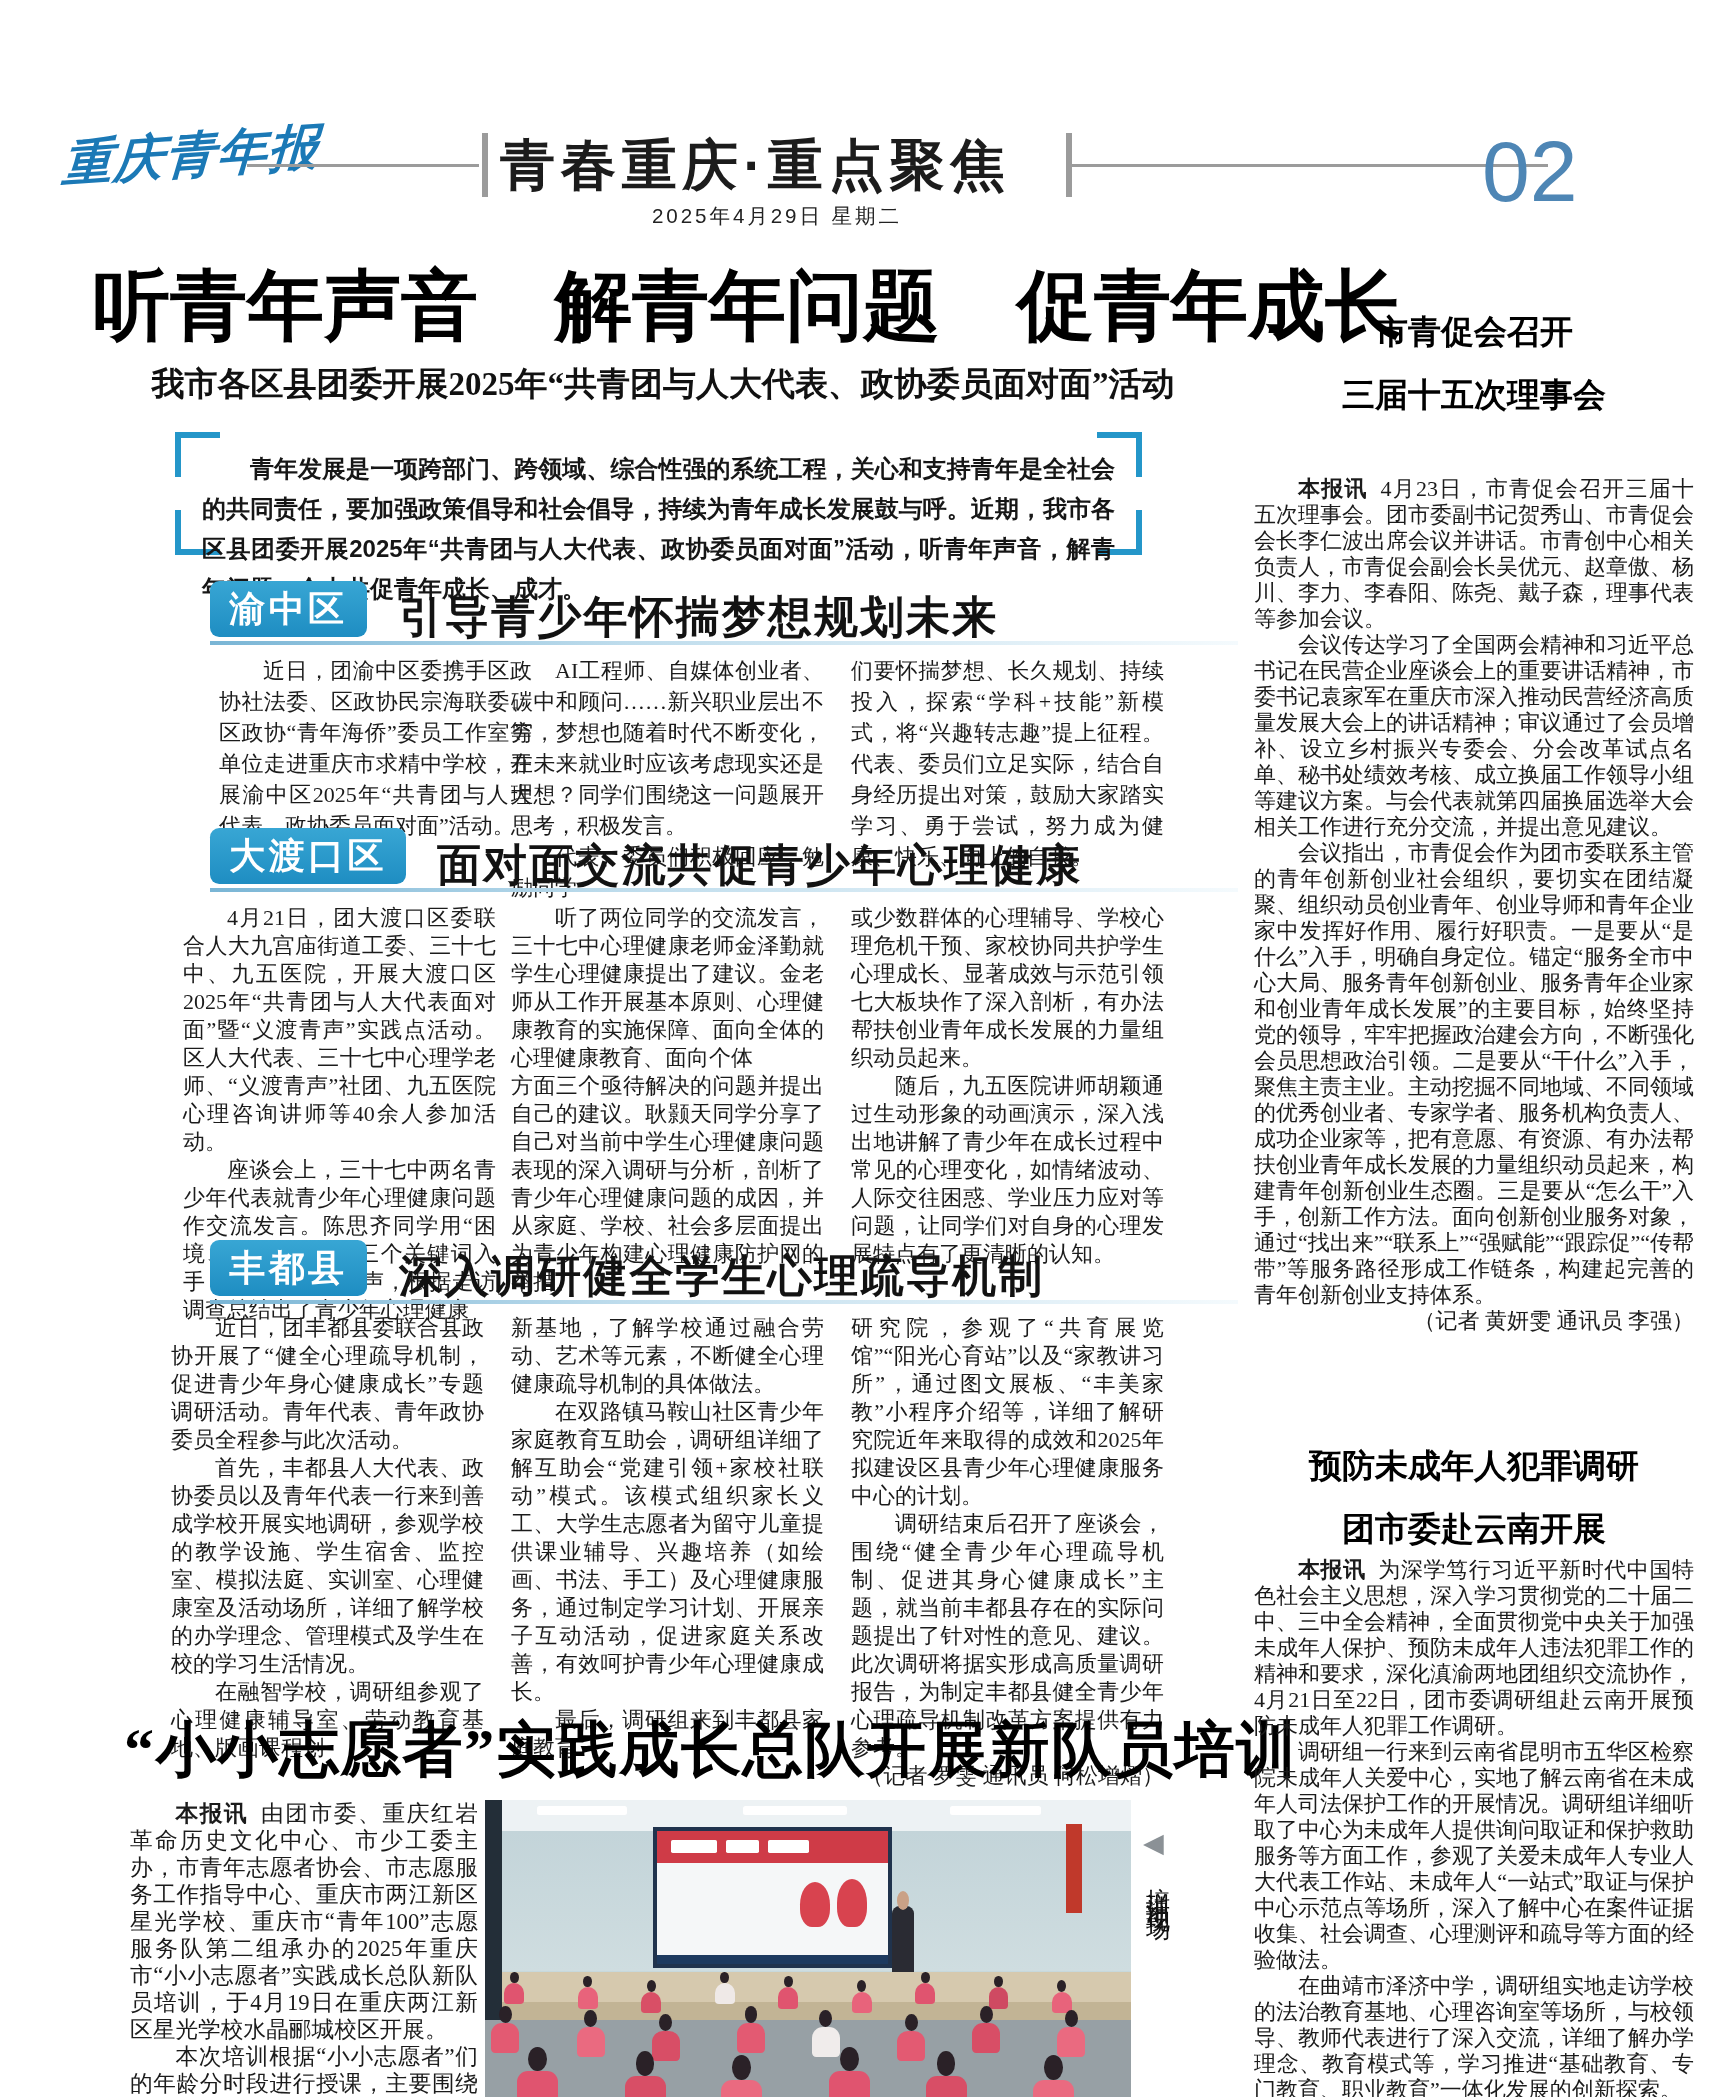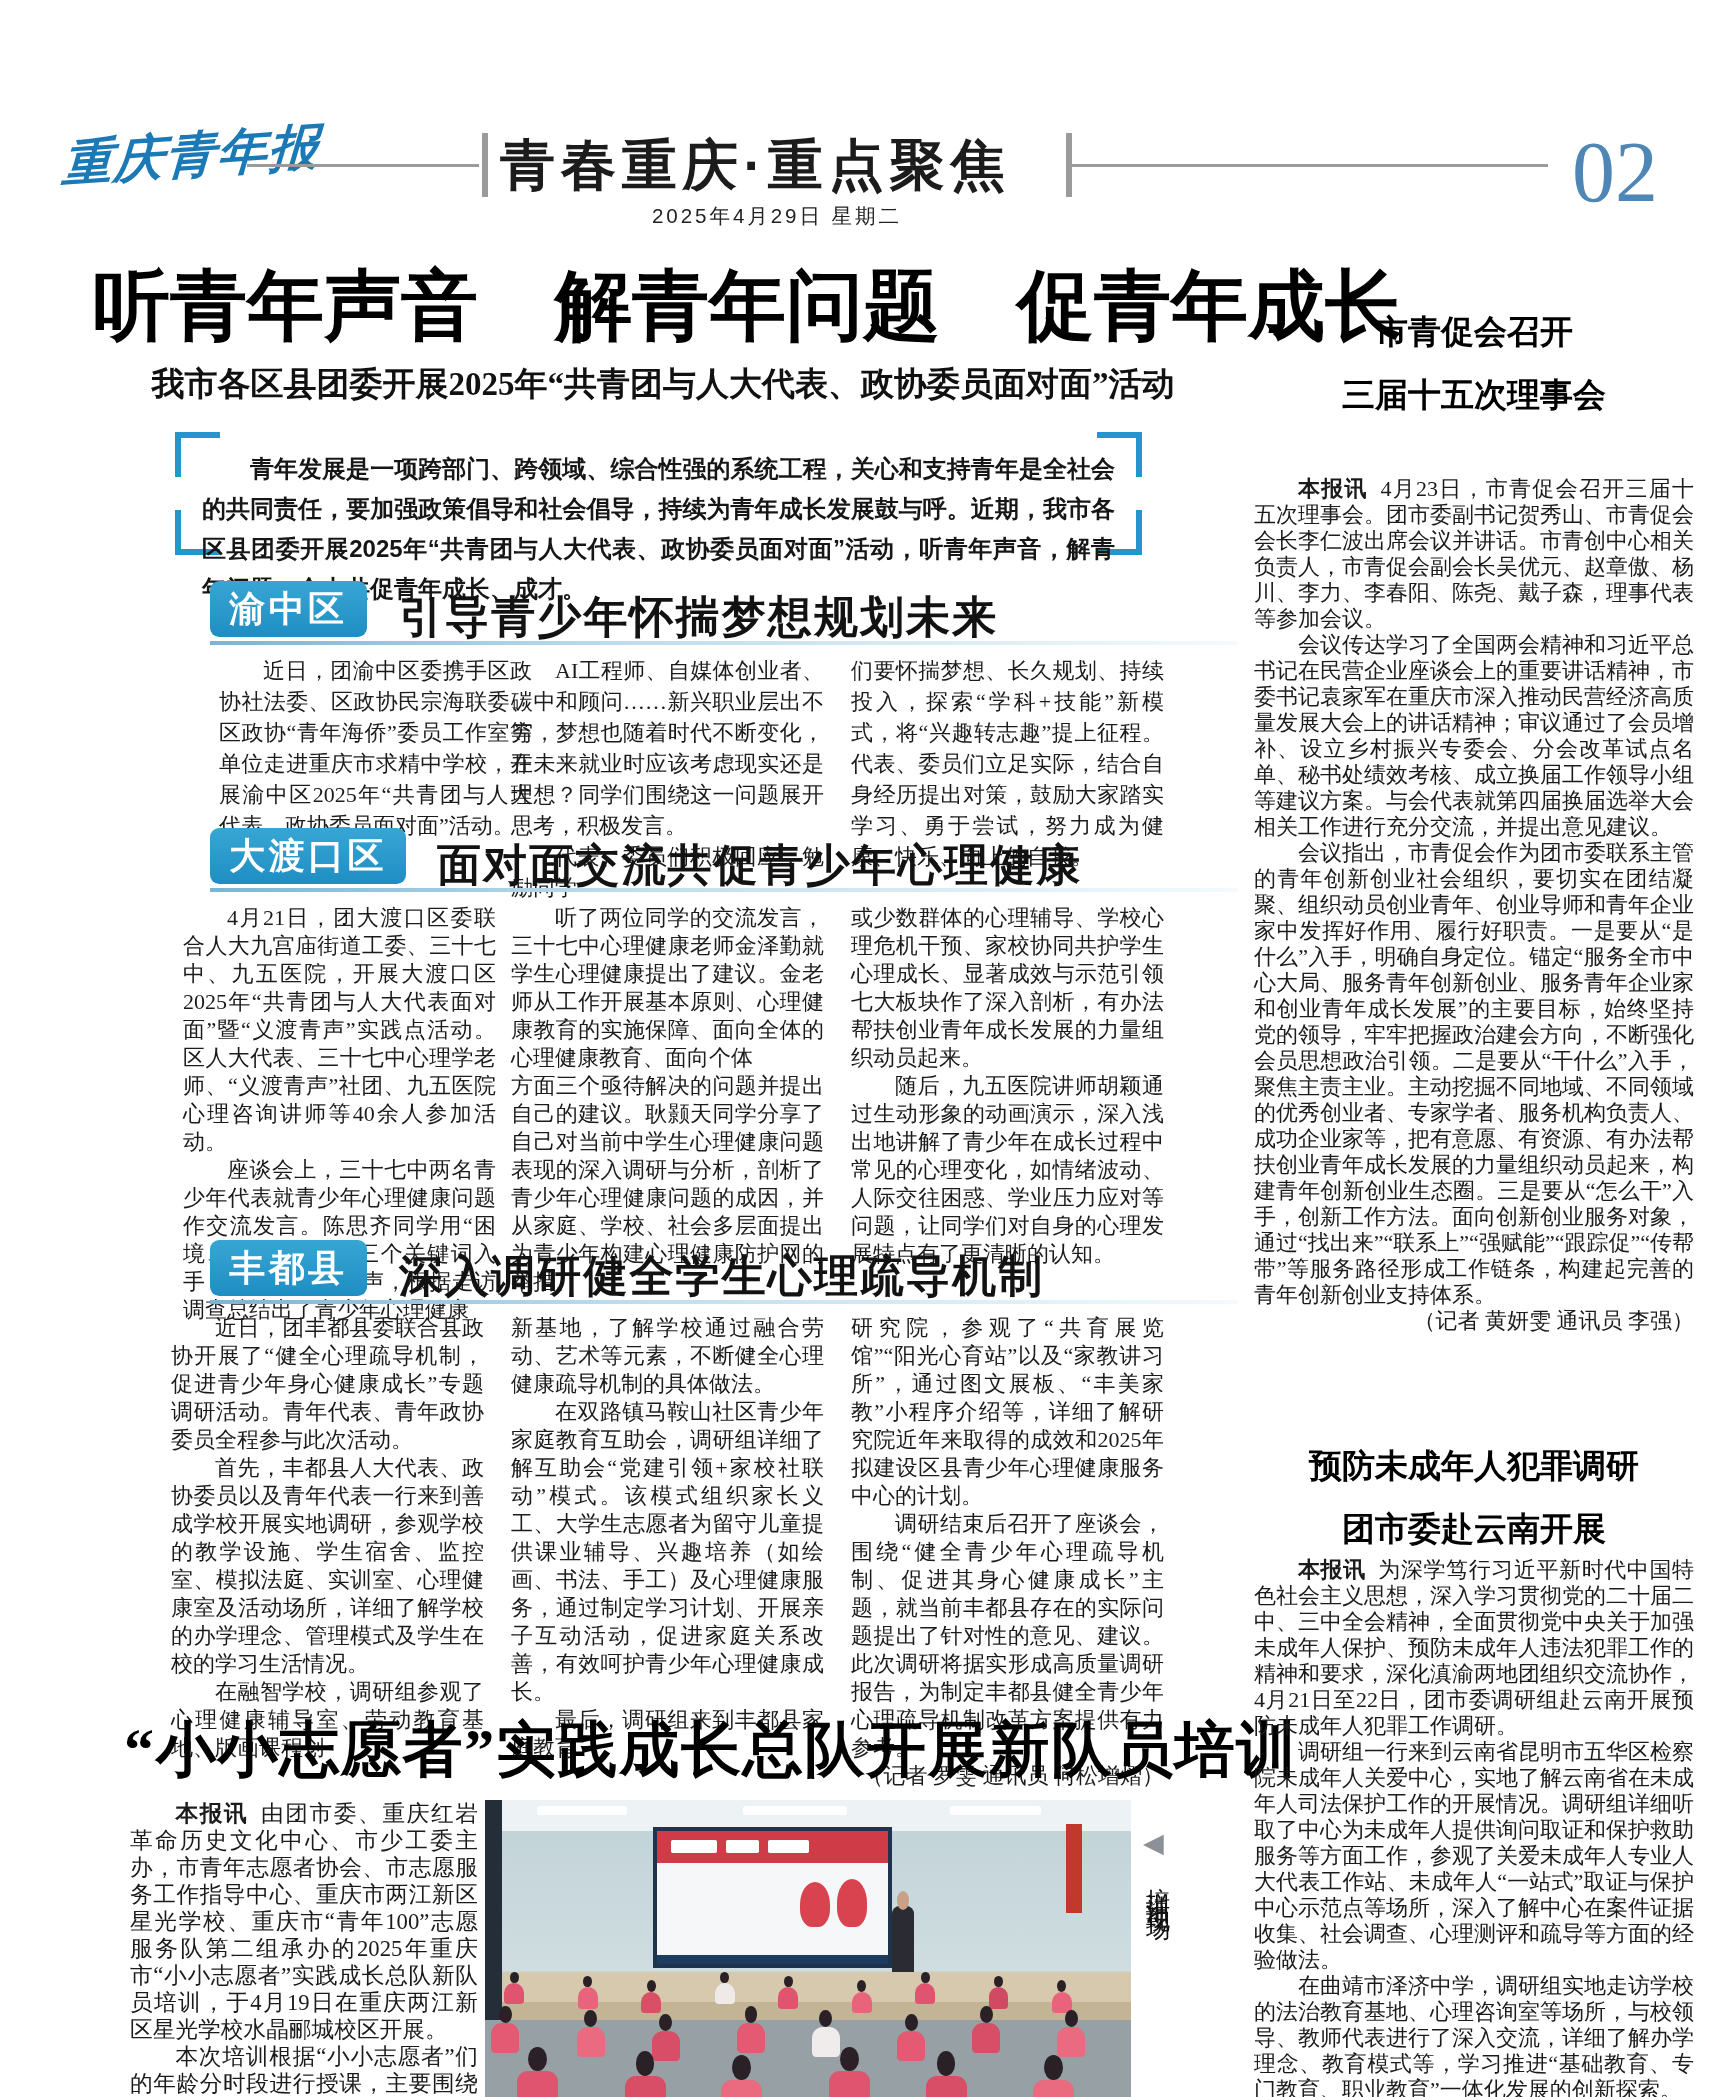--- a/index.html
+++ b/index.html
@@ -17,8 +17,8 @@
         font-family:"Liberation Sans",sans-serif;letter-spacing:5.9px;color:#1c1c1c;}
   .mast-date{left:500px;top:202px;width:554px;text-align:center;font-size:20.6px;
         letter-spacing:2.9px;font-family:"Liberation Sans",sans-serif;color:#222;}
-  .page-num{left:1572px;top:122px;font-size:86px;font-weight:200;color:var(--pagenum);
-        font-family:Liberation Serif, serif;}
+  .page-num{left:1482px;top:122px;font-size:86px;font-weight:200;color:var(--pagenum);
+        font-family:Liberation Sans, sans-serif;}
 
   
   .headline{left:93px;top:255px;width:1158px;font-size:77px;font-weight:900;

